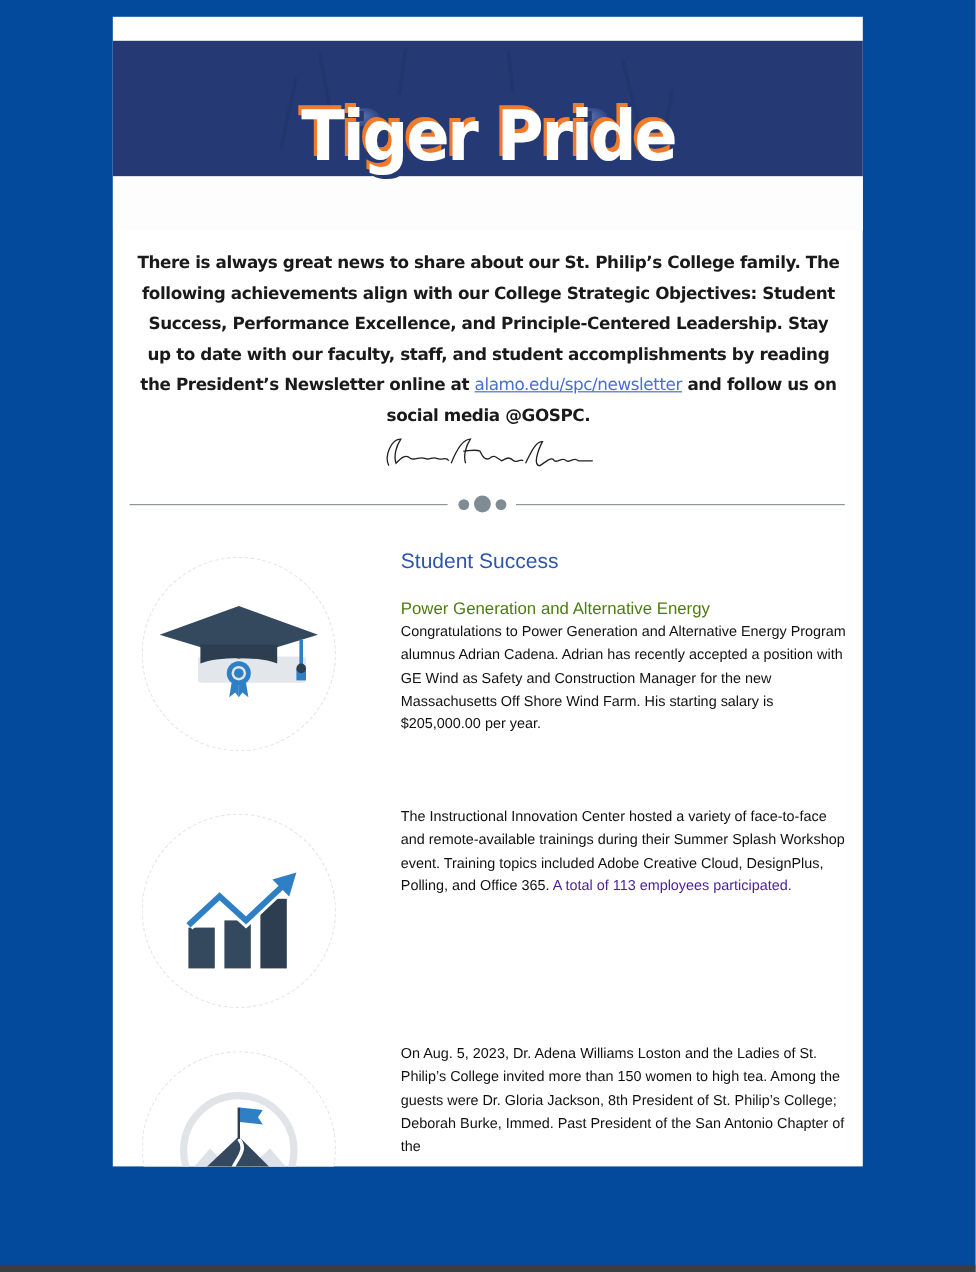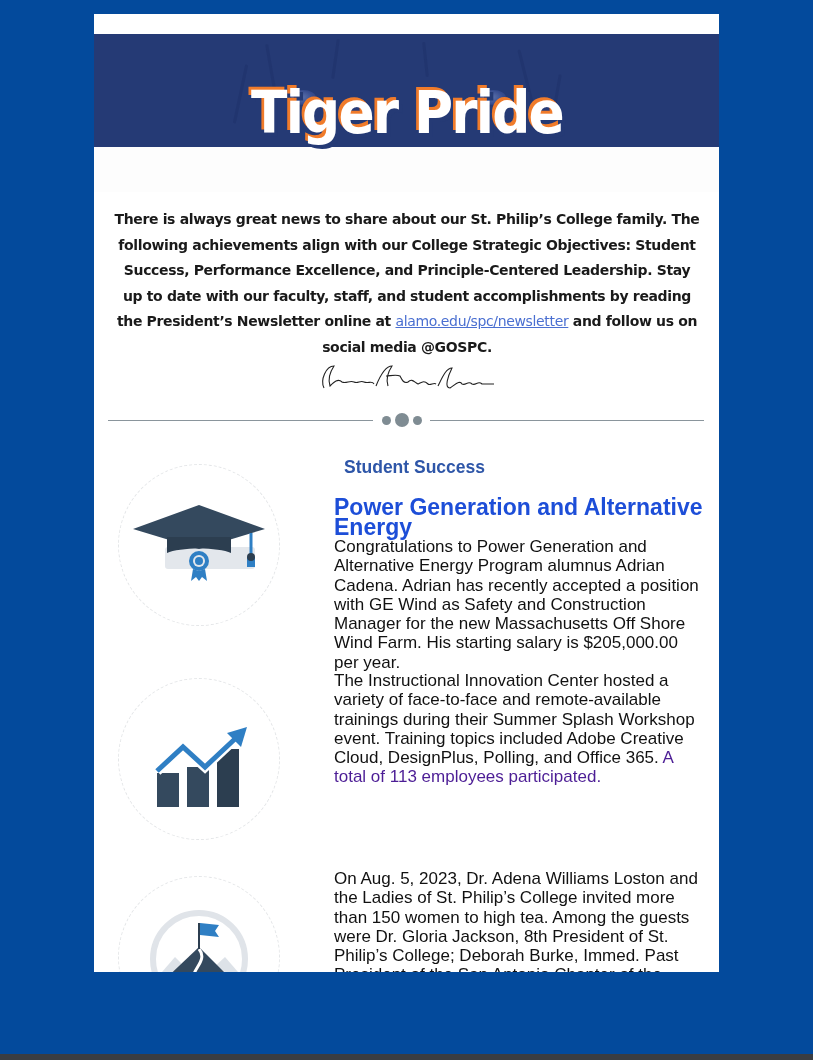--- a/index.html
+++ b/index.html
@@ -59,7 +59,7 @@
     }
     .icon-circle svg { position: absolute; left: 0; top: 0; }
     .section { position: absolute; left: 240px; width: 372px; }
-    .section-heading { color: #2e56a8; font-weight: bold; font-size: 17.5px; margin: 0 0 19px 10px; }
+    .section-heading { color: #2e56a8; font-weight: normal; font-size: 17.5px; margin: 0 0 19px 0; }
     .item-title { color: #1d4ed8; font-weight: bold; font-size: 23px; line-height: 20px; }
     .item-body { color: #111; font-size: 17px; line-height: 19.3px; }
     .muted { color: #4c1d95; }

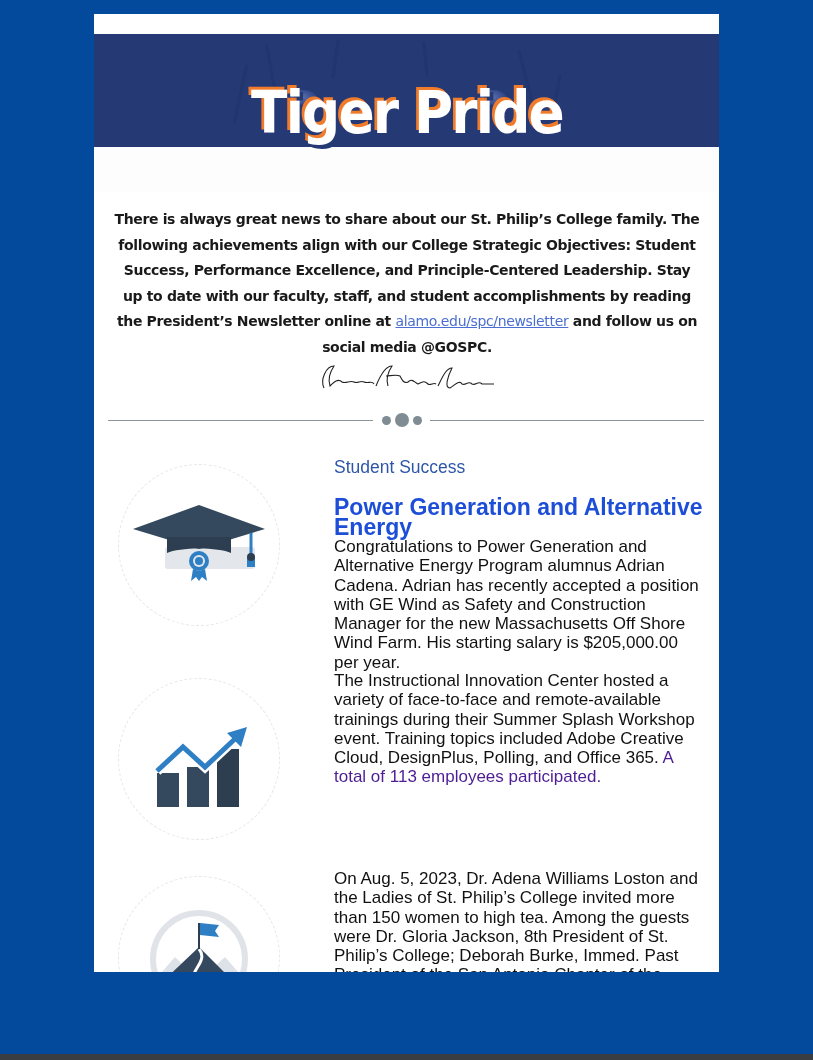--- a/index.html
+++ b/index.html
@@ -60,7 +60,7 @@
     .icon-circle svg { position: absolute; left: 0; top: 0; }
     .section { position: absolute; left: 240px; width: 372px; }
     .section-heading { color: #2e56a8; font-weight: normal; font-size: 17.5px; margin: 0 0 19px 0; }
-    .item-title { color: #1d4ed8; font-weight: bold; font-size: 23px; line-height: 20px; }
+    .item-title { color: #4d7c0f; font-weight: normal; font-size: 14px; line-height: 20px; }
     .item-body { color: #111; font-size: 17px; line-height: 19.3px; }
     .muted { color: #4c1d95; }
     .bottom-bar {

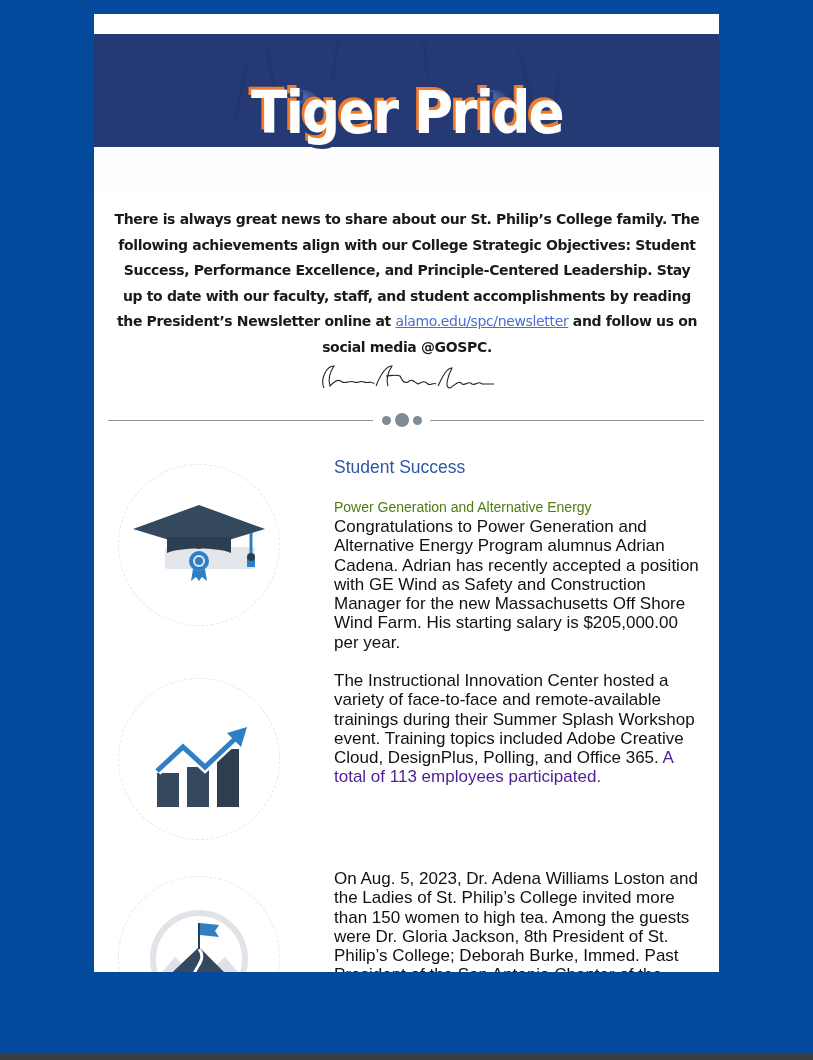--- a/index.html
+++ b/index.html
@@ -61,7 +61,7 @@
     .section { position: absolute; left: 240px; width: 372px; }
     .section-heading { color: #2e56a8; font-weight: normal; font-size: 17.5px; margin: 0 0 19px 0; }
     .item-title { color: #4d7c0f; font-weight: normal; font-size: 14px; line-height: 20px; }
-    .item-body { color: #111; font-size: 17px; line-height: 19.3px; }
+    .item-body { color: #111; font-size: 12px; line-height: 19.3px; }
     .muted { color: #4c1d95; }
     .bottom-bar {
       position: absolute; left: 0; top: 1054px; width: 813px; height: 6px; background: #3a3d42;

